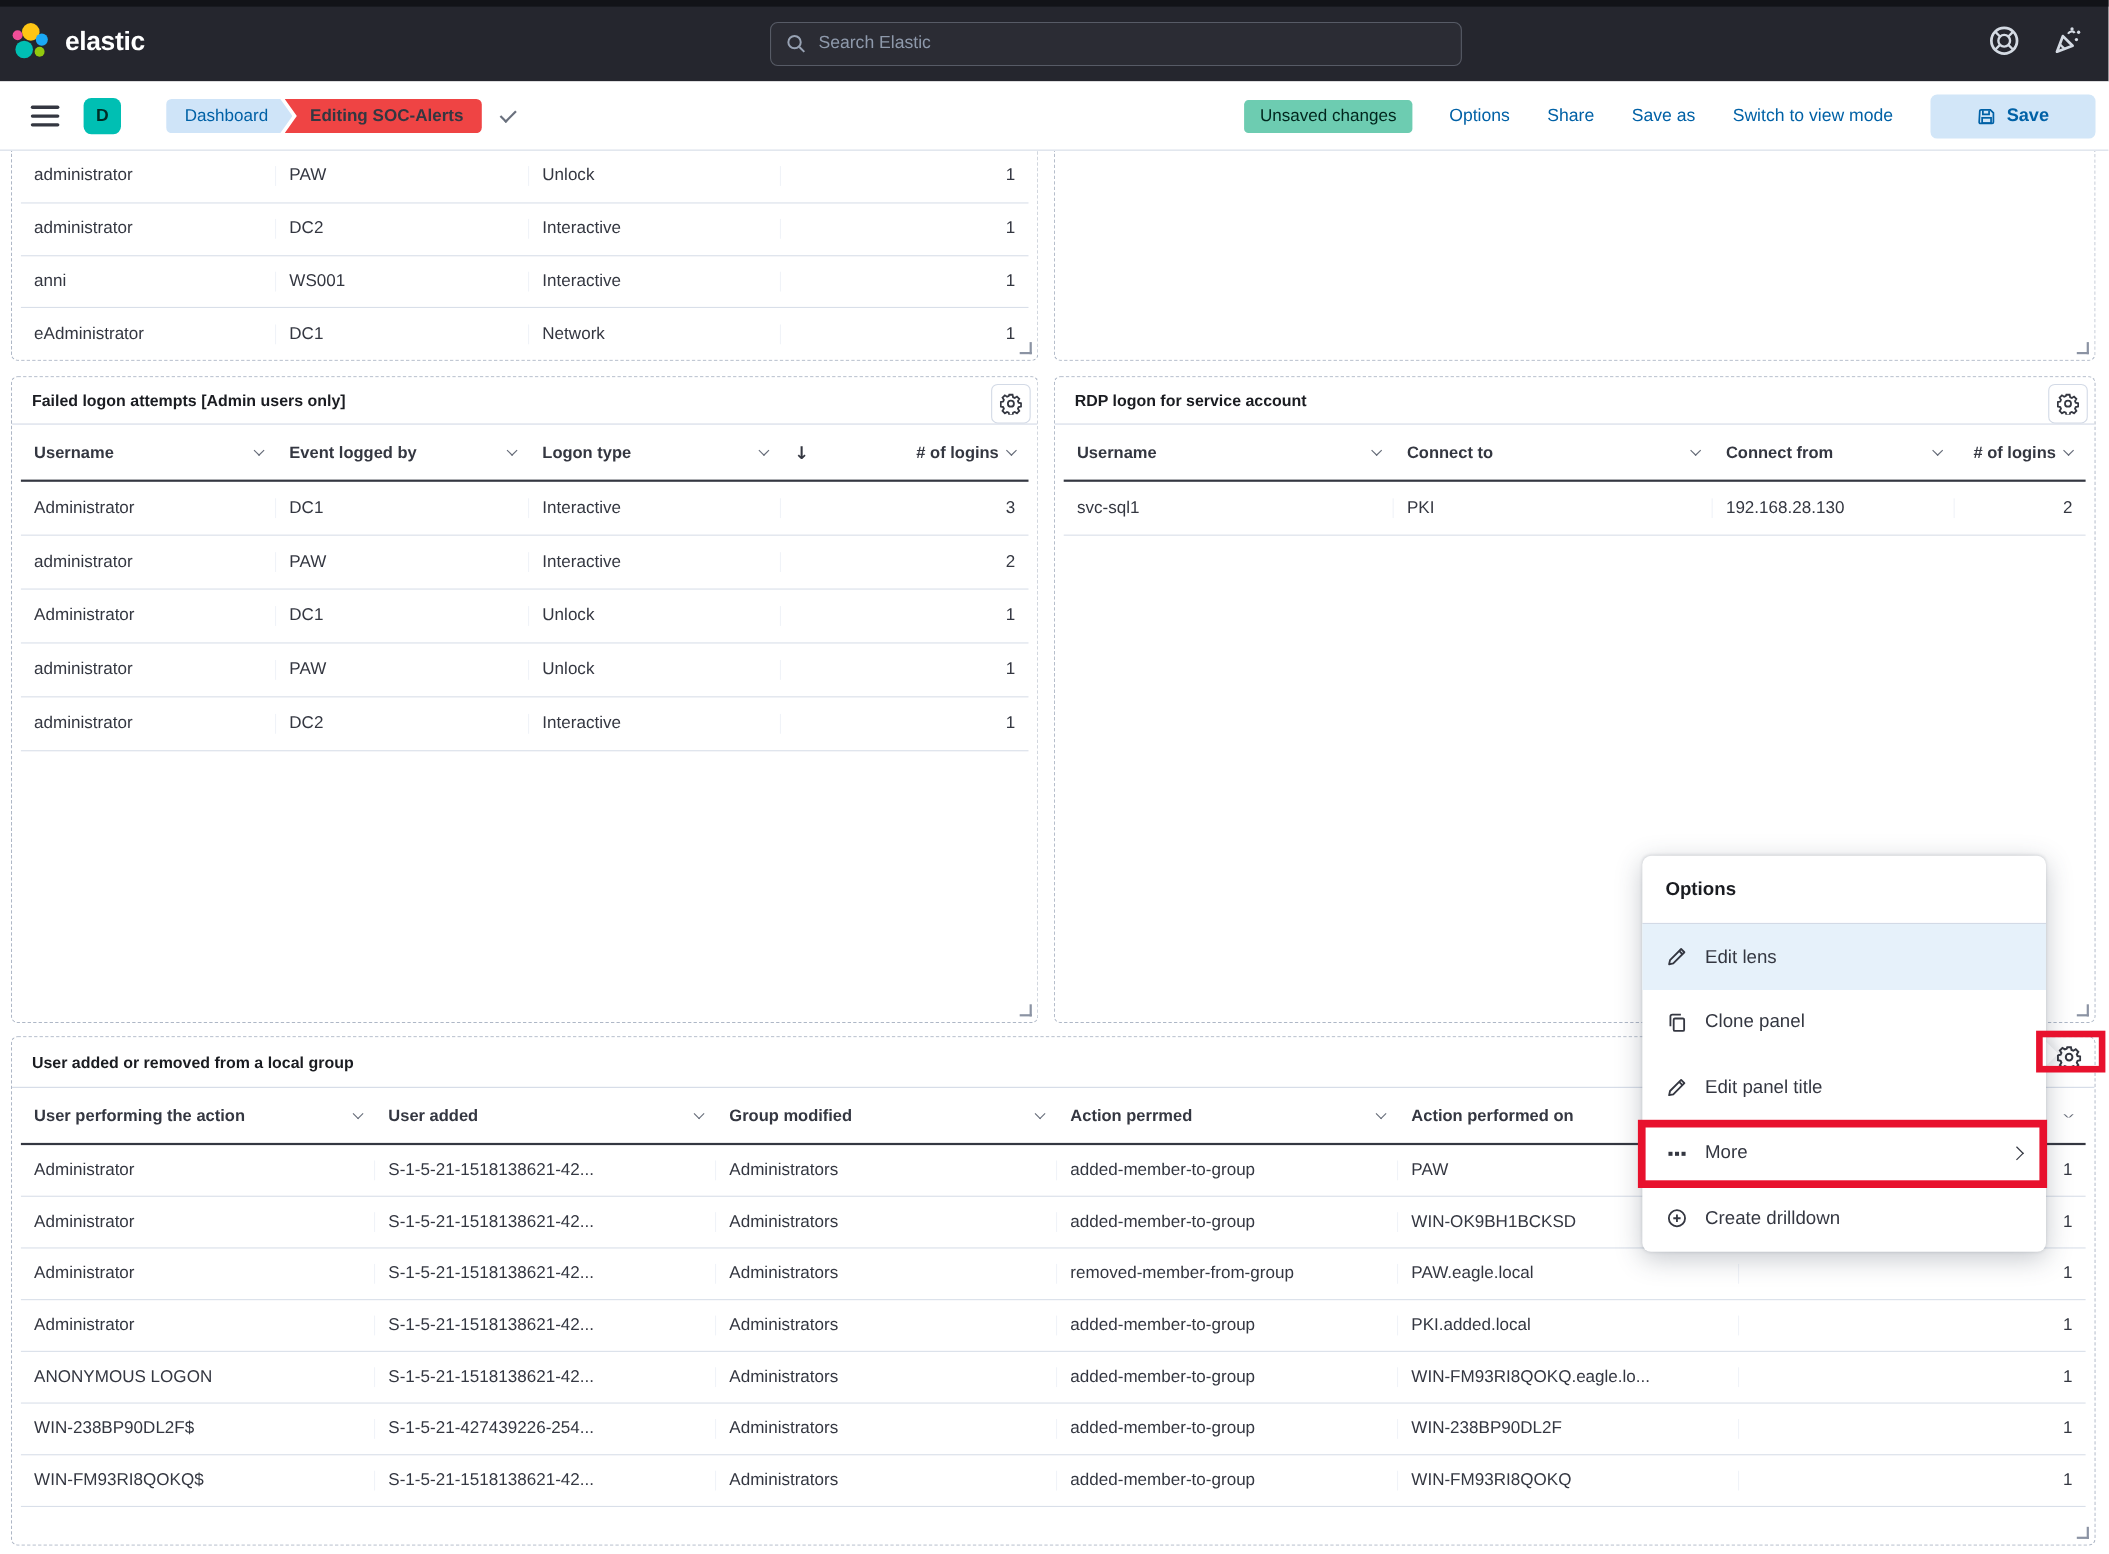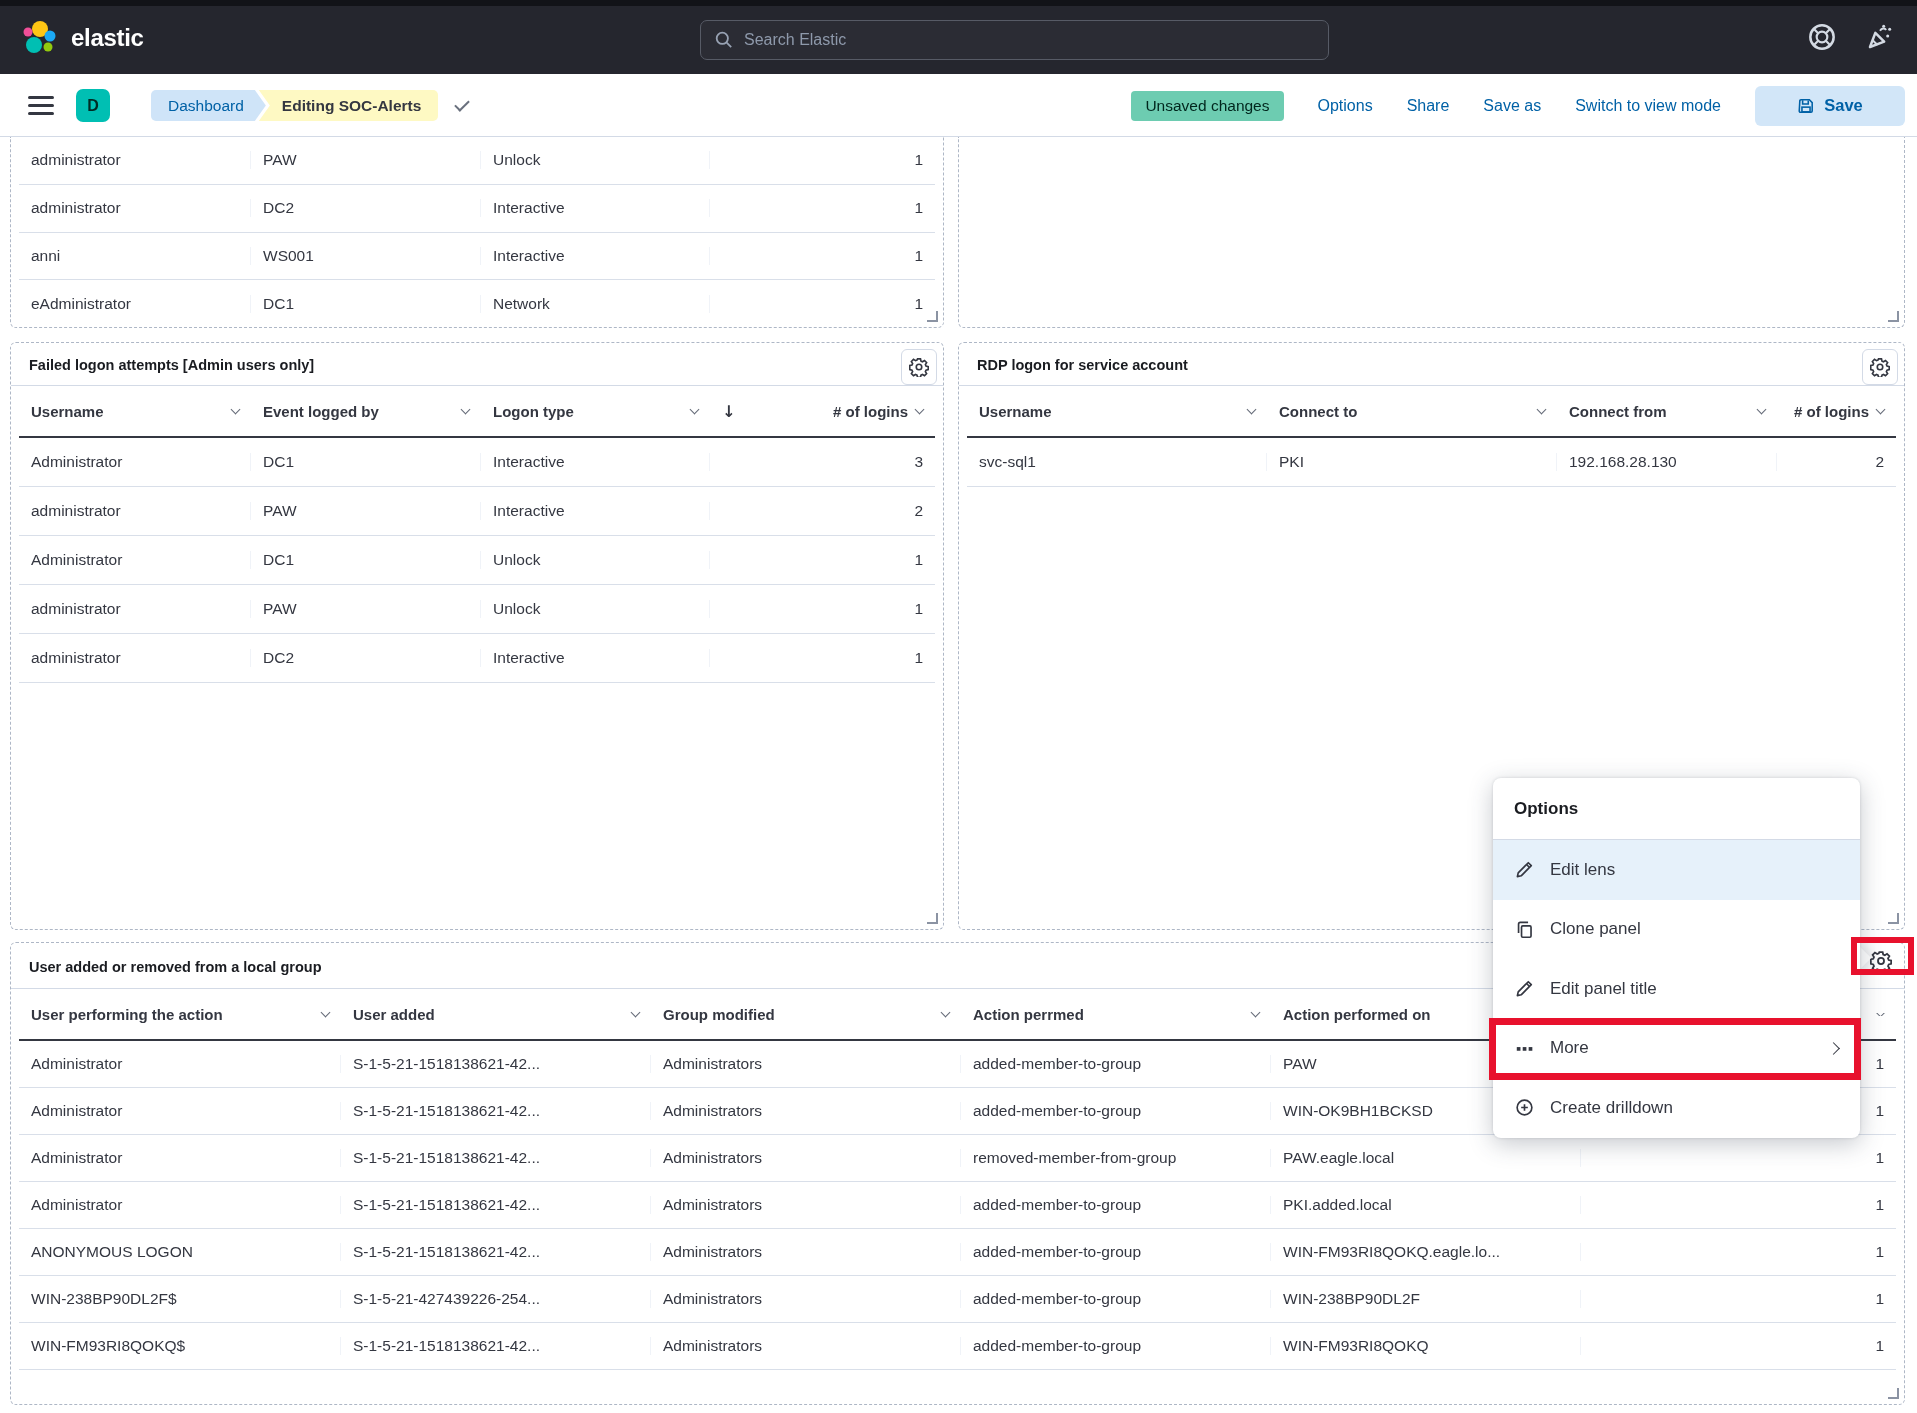--- a/index.html
+++ b/index.html
@@ -10,7 +10,7 @@
   
   .app-header { position:absolute; left:0; top:0; width:100%; height:74px;
     background:#25262e; border-top:6px solid #121318; }
-  .logo-wrap { position:absolute; left:22px; top:14px; display:flex; align-items:center; gap:13px; }
+  .logo-wrap { position:absolute; left:10px; top:14px; display:flex; align-items:center; gap:13px; }
   .brand { color:#fff; font-size:24px; font-weight:600; letter-spacing:-.3px; }
   .search { position:absolute; left:700px; top:14px; width:629px; height:40px;
     border:1px solid #575b66; border-radius:7px; background:rgba(255,255,255,.03);

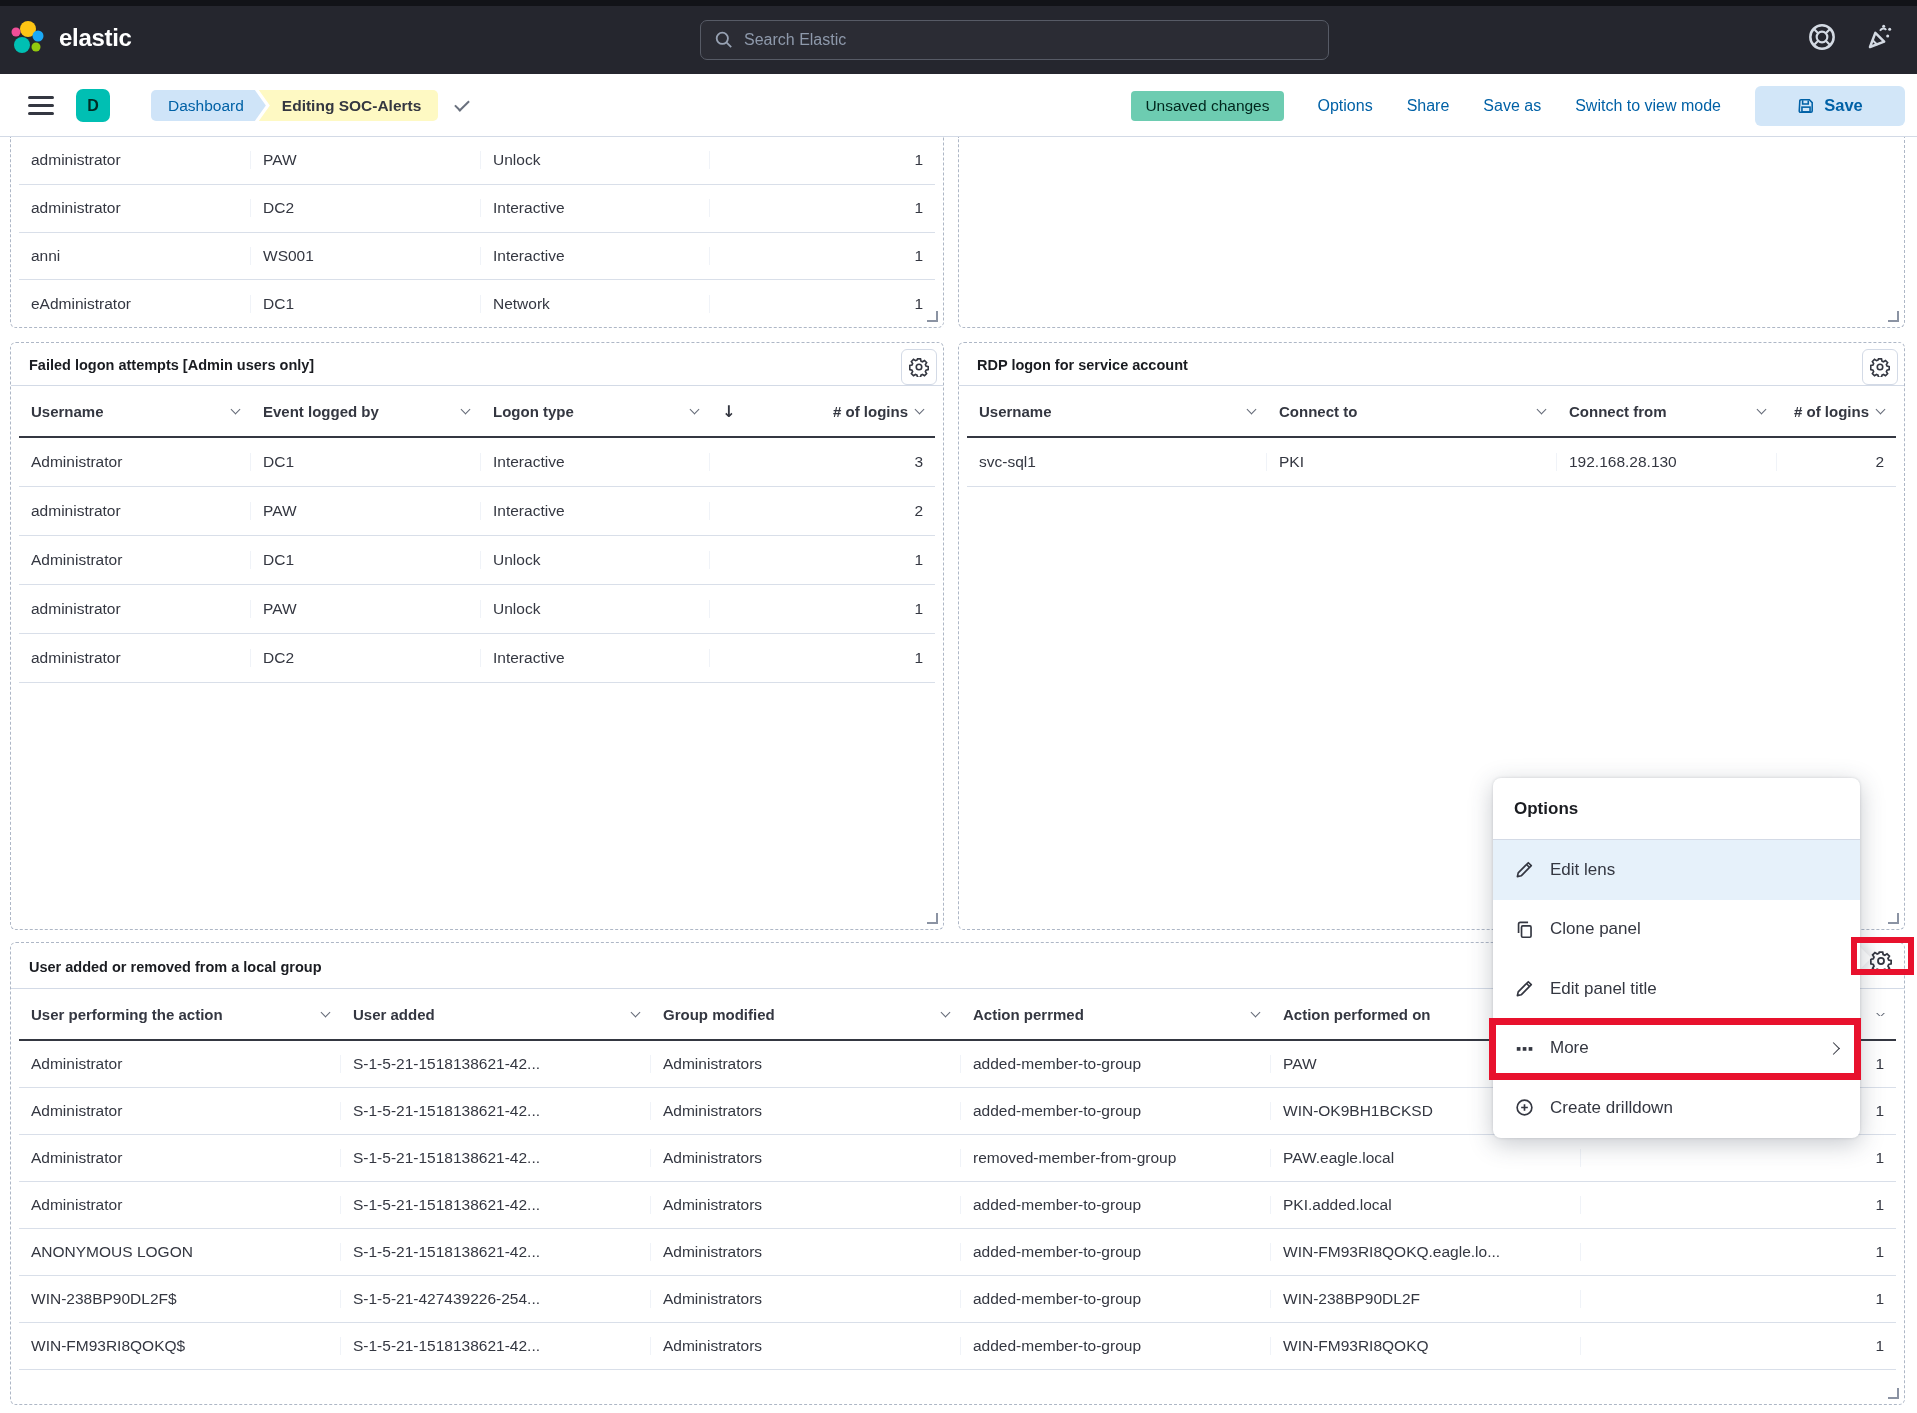--- a/index.html
+++ b/index.html
@@ -31,7 +31,7 @@
   .crumb.first { background:#cfe4f8; color:#0061a6; font-weight:500; padding:0 22px 0 17px;
     border-radius:5px 0 0 5px;
     clip-path:polygon(0 0,calc(100% - 11px) 0,100% 50%,calc(100% - 11px) 100%,0 100%);margin-left:13px; }
-  .crumb.current { background:#fef9c3; color:#343741; font-weight:600; margin-left:-7px;
+  .crumb.current { background:#ef4444; color:#343741; font-weight:600; margin-left:-7px;
     padding:0 17px 0 23px;
     clip-path:polygon(0 0,100% 0,100% 100%,0 100%,11px 50%); border-radius:0 5px 5px 0; }
   .crumb-check { margin-left:17px; width:14px; height:8px; border-left:2.2px solid #69707d;

